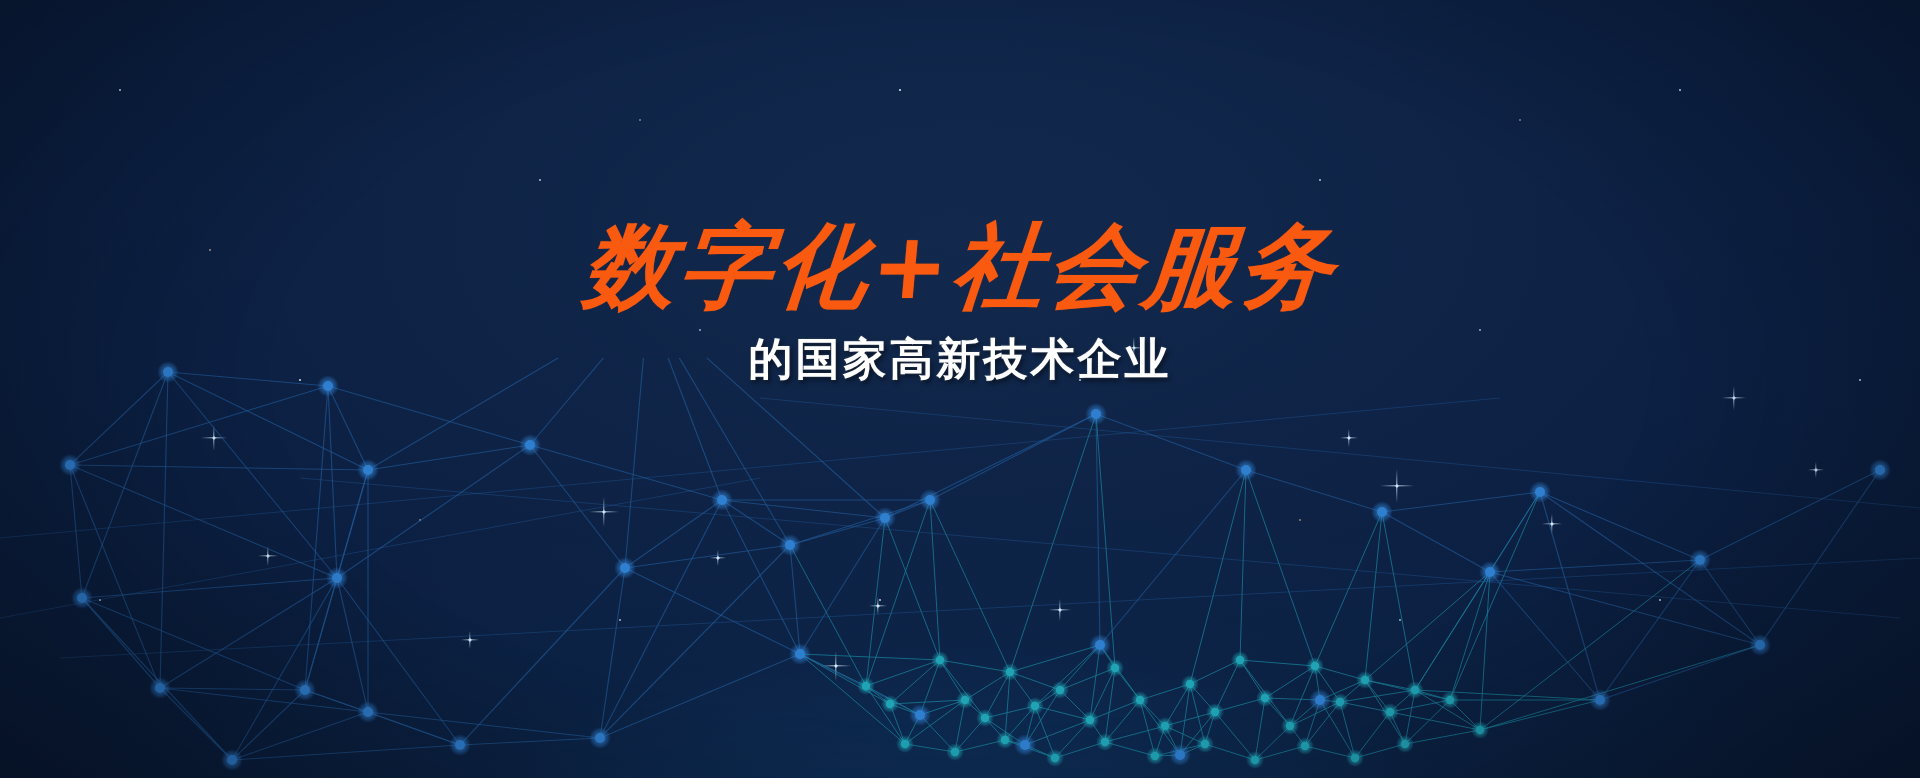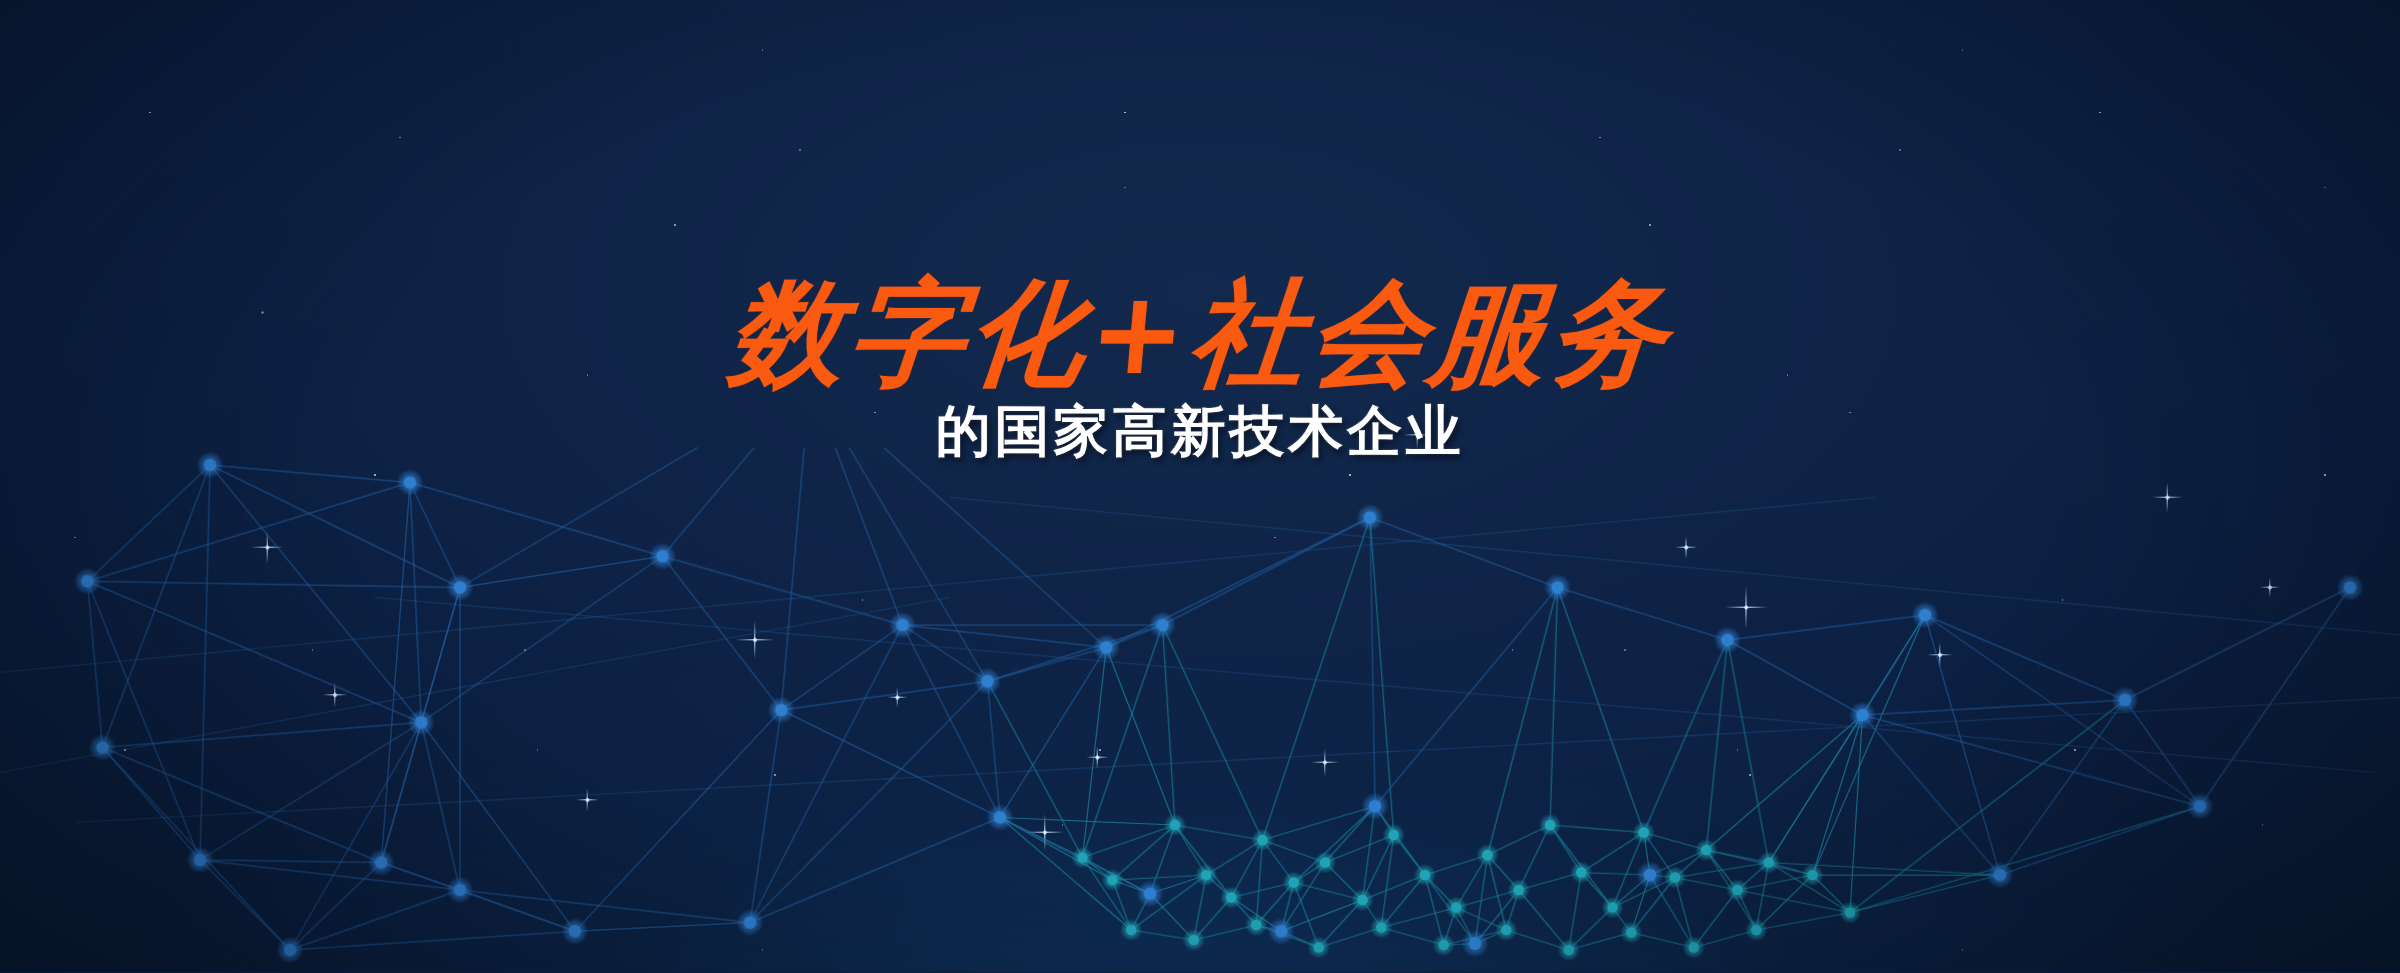--- a/index.html
+++ b/index.html
@@ -96,6 +96,7 @@
     white-space:nowrap;
   }
   #subhead {
+    margin-top:14px;
     font-family:Liberation Sans, sans-serif;
     font-weight:700;
     font-size:44px;

